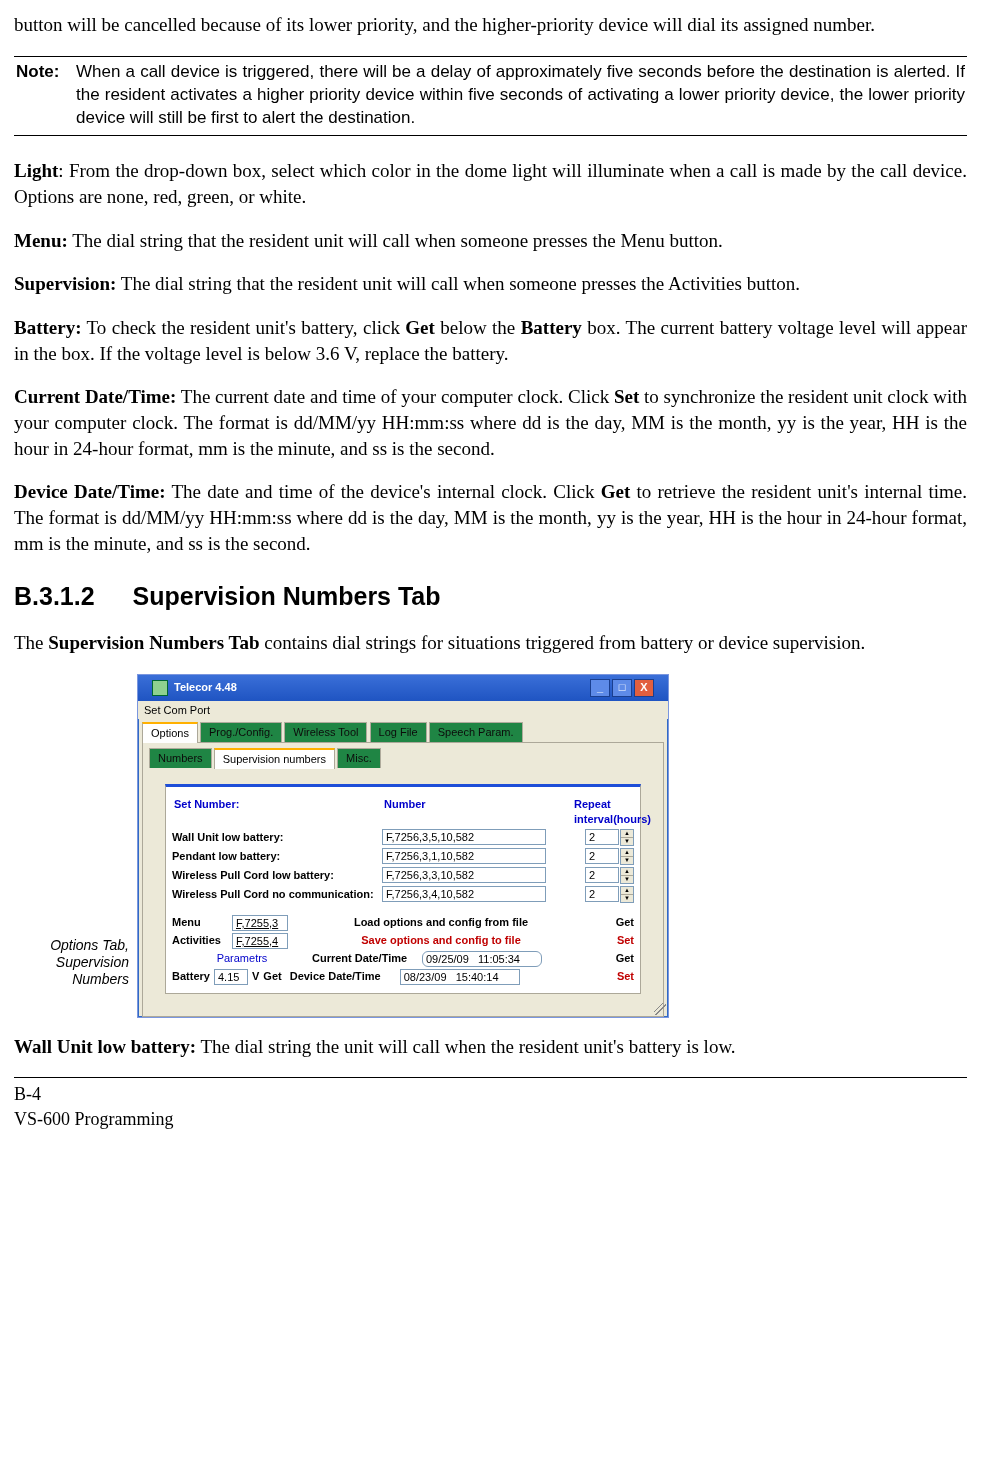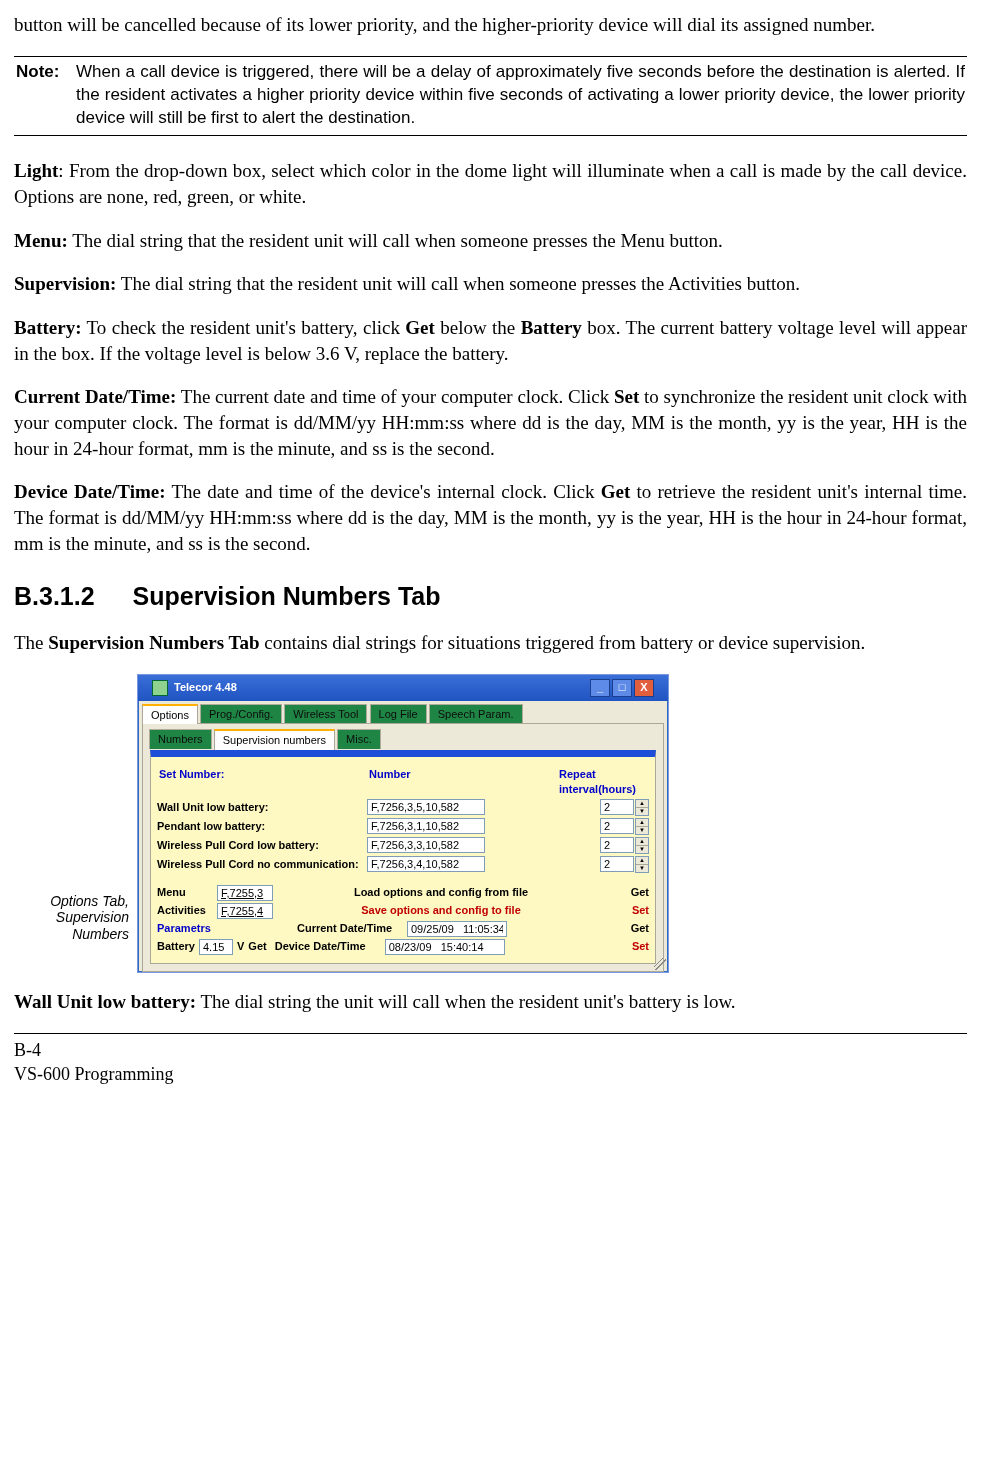--- a/index.html
+++ b/index.html
@@ -195,6 +195,7 @@
         <span class="btn-close">X</span>
       </div>
     </div>
+    <div class="menubar">Set Com Port</div>
     <div class="tabs-row">
       <span class="tab active">Options</span>
       <span class="tab inactive">Prog./Config.</span>

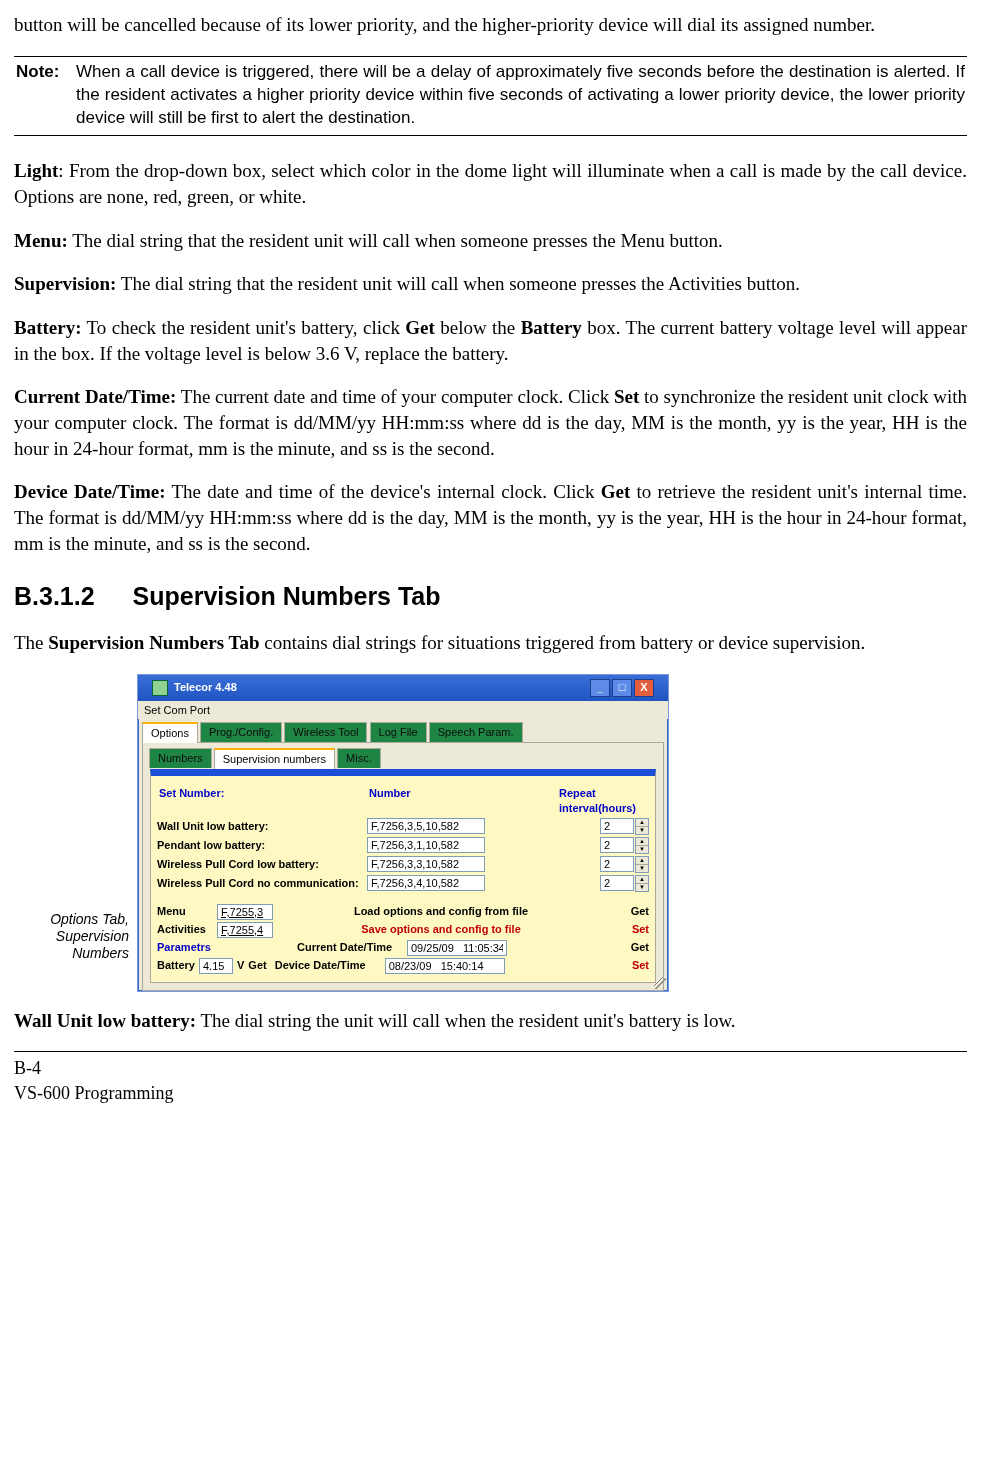--- a/index.html
+++ b/index.html
@@ -209,7 +209,7 @@
         <span class="tab active">Supervision numbers</span>
         <span class="tab inactive">Misc.</span>
       </div>
-      <div class="panel" style="background:#fef9c3;margin:1px;border-top:7px solid #1d4ed8;">
+      <div class="panel" style="background:#ffffff;margin:16px;border-top:3px solid #1d4ed8;">
         <div class="header-line">
           <span class="col1">Set Number:</span>
           <span class="col2">Number</span>

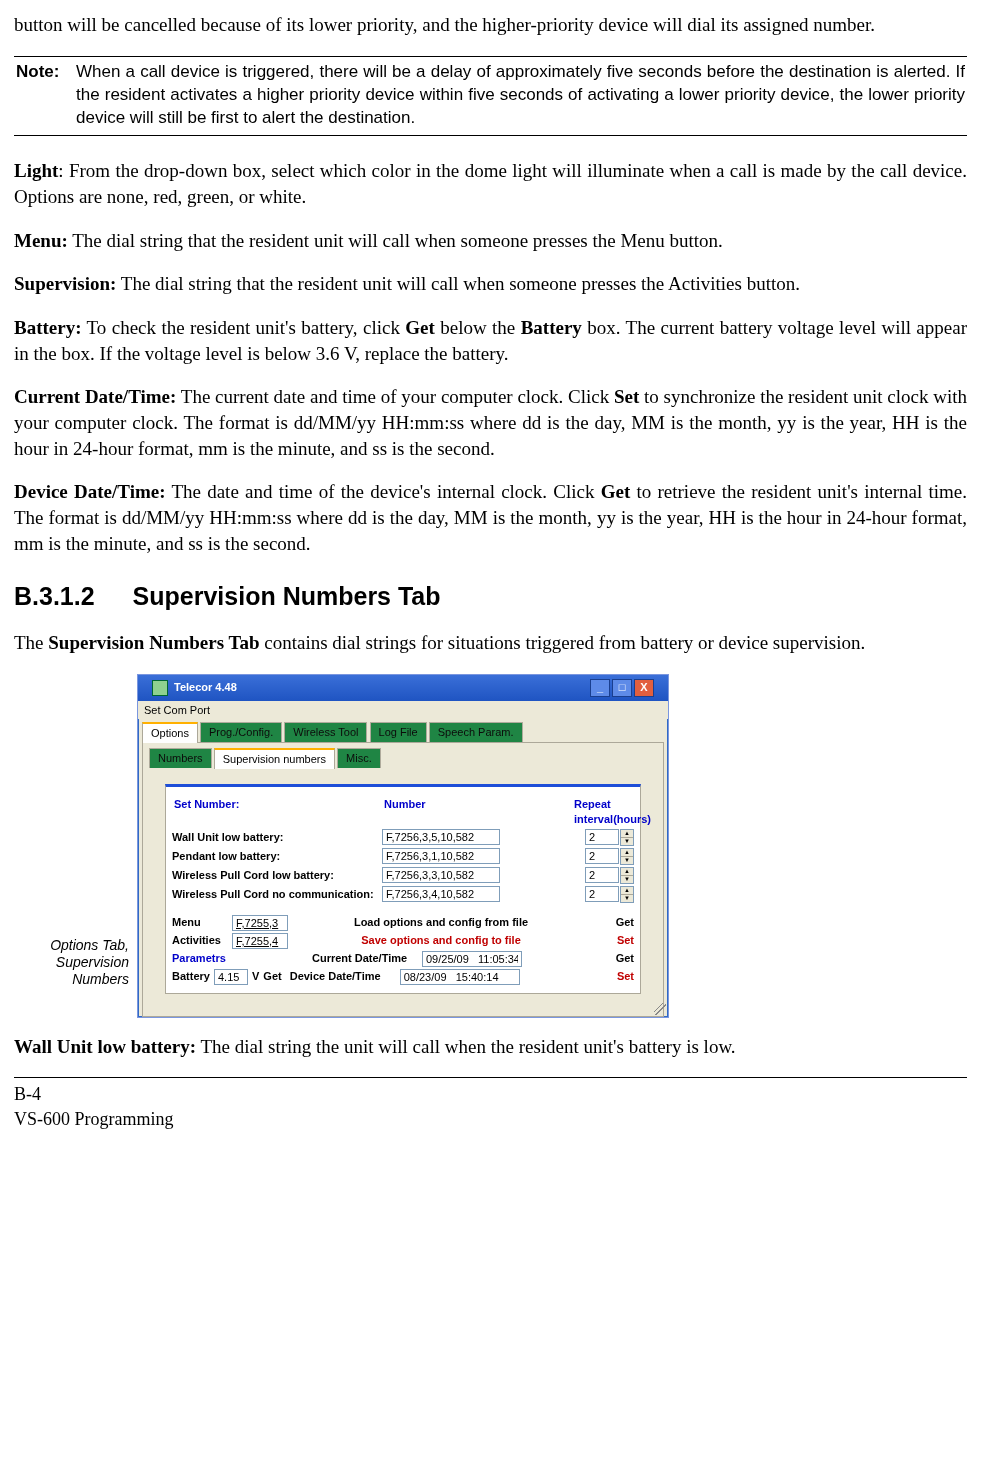--- a/index.html
+++ b/index.html
@@ -118,7 +118,7 @@
   .form-row .rpt-wrap{margin-left:auto; display:flex; align-items:center;}
   input.text-in {
     font-family: Tahoma, Arial, sans-serif; font-size:11px;
-    border:1px solid #7f9db9; background:#fff; padding:1px 3px; width:118px; box-sizing:border-box;
+    border:1px solid #7f9db9; background:#fff; padding:1px 3px; width:164px; box-sizing:border-box;
   }
   input.num-in {width:34px;}
   .spin { display:inline-flex; align-items:center; }

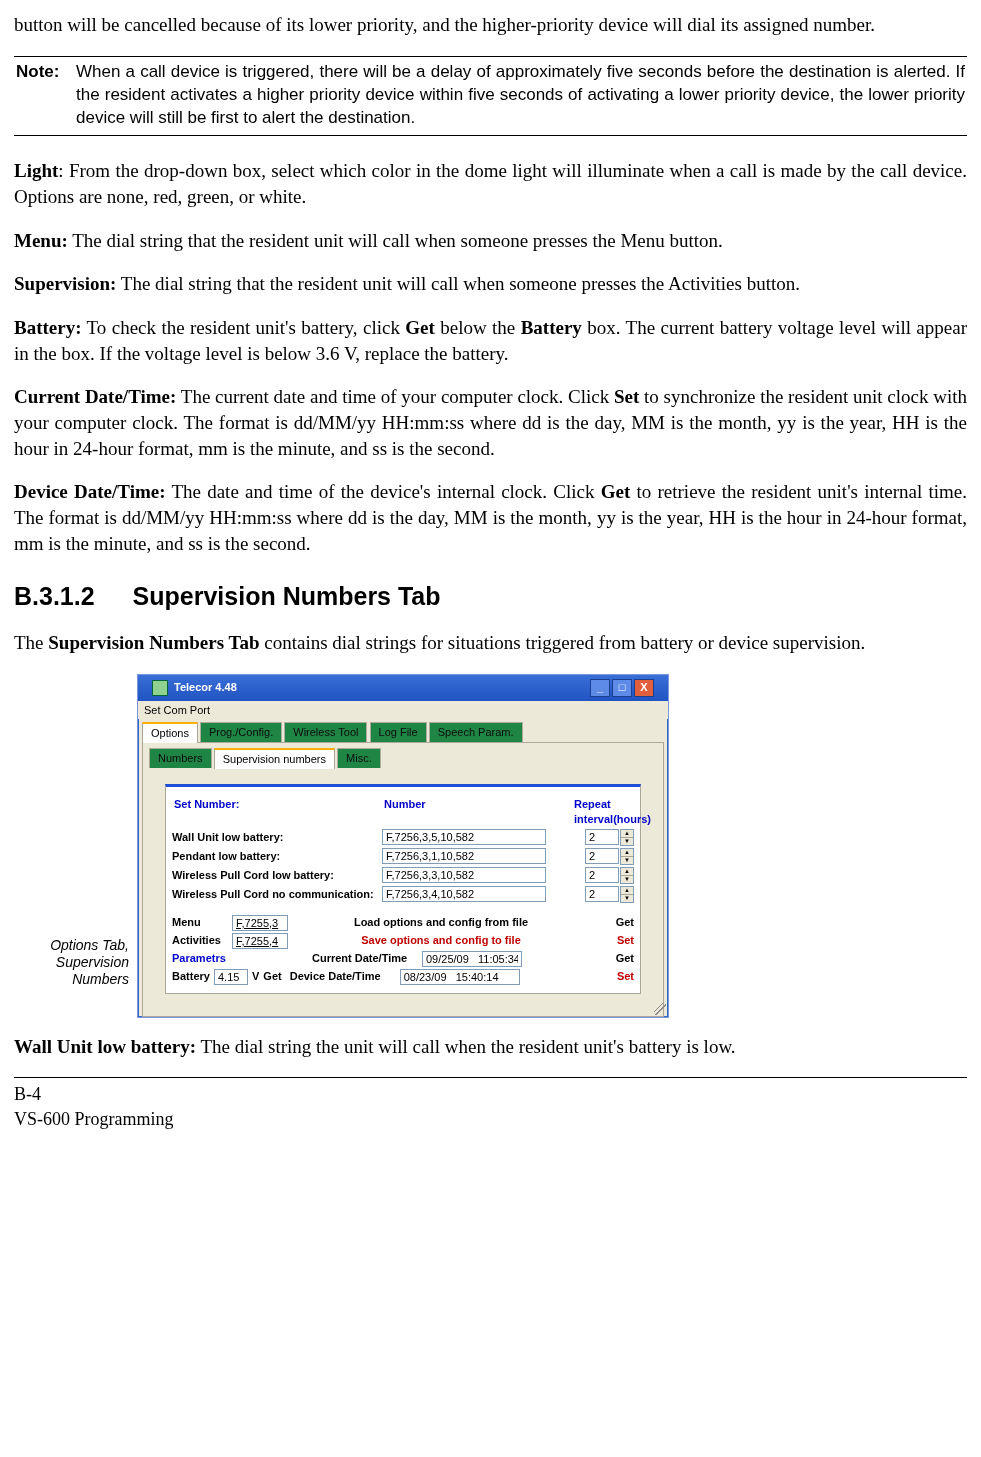--- a/index.html
+++ b/index.html
@@ -139,7 +139,7 @@
   .brow .mid.red{color:#c00000;}
   .brow .act{width:40px;font-weight:bold;text-align:right;}
   .brow .act.red{color:#c00000;}
-  .parametrs{color:#0000ca;font-weight:bold;}
+  .parametrs{color:#0000ca;font-weight:normal;text-align:center;}
   .footer {
     border-top: 1px solid #000;
     margin-top: 18px;

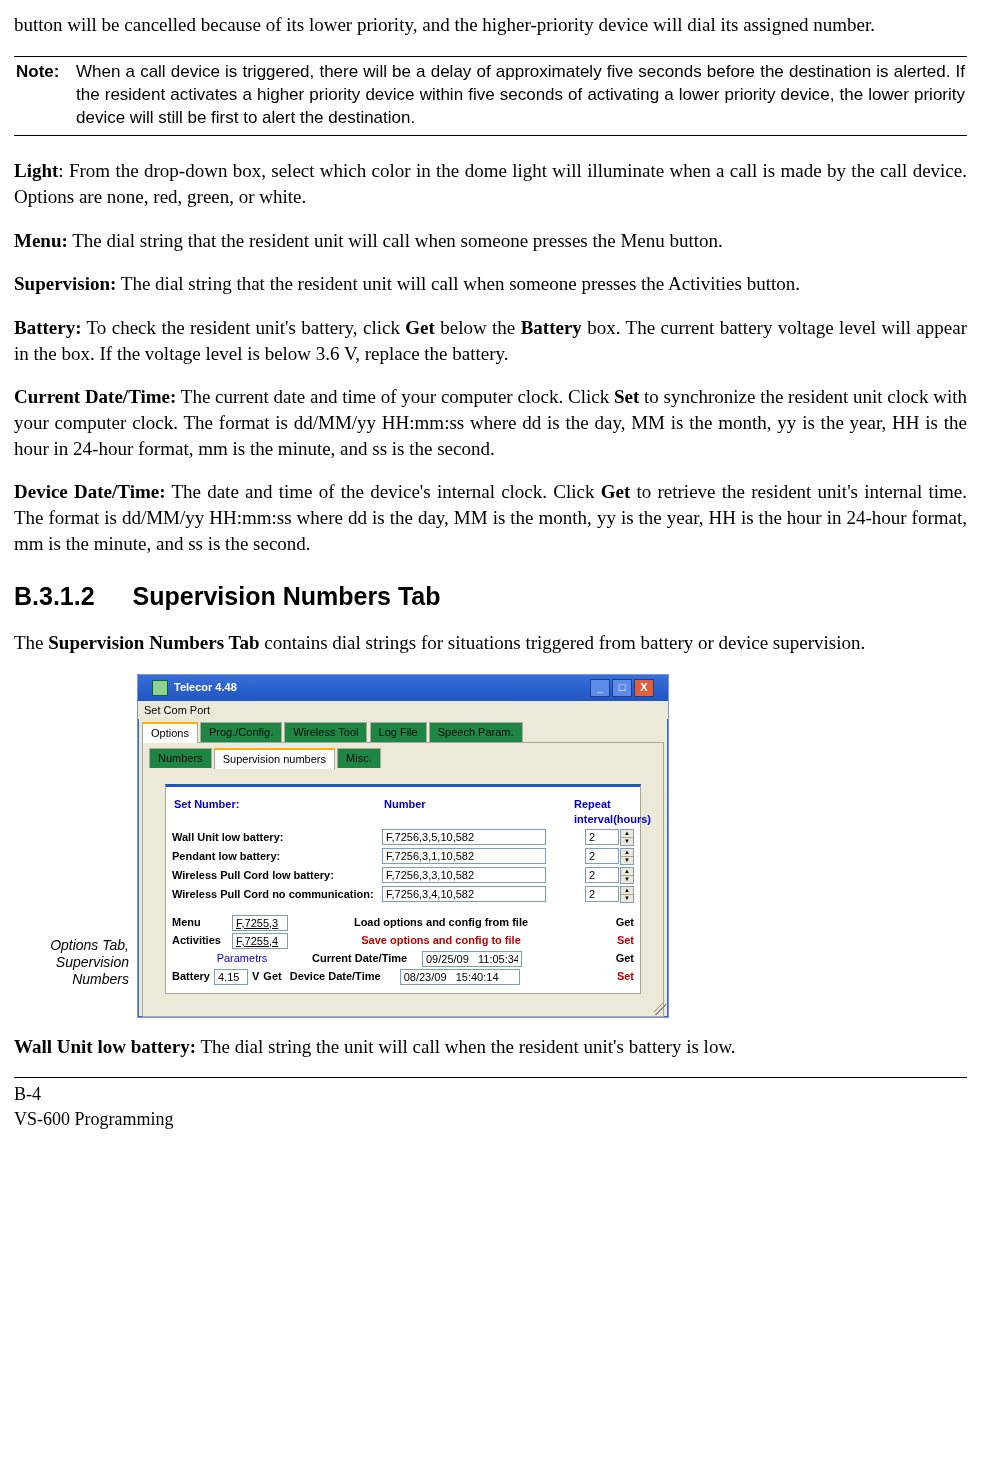--- a/index.html
+++ b/index.html
@@ -285,7 +285,7 @@
           <div class="brow">
             <span style="flex:0 0 140px;" class="parametrs">Parametrs</span>
             <span style="font-weight:bold;flex:0 0 110px;">Current Date/Time</span>
-            <input class="text-in" style="width: 100px;" value="09/25/09   11:05:34">
+            <input class="text-in" style="width: 120px; border-radius: 6px;" value="09/25/09   11:05:34">
             <span class="act" style="margin-left:auto;">Get</span>
           </div>
           <div class="brow">

